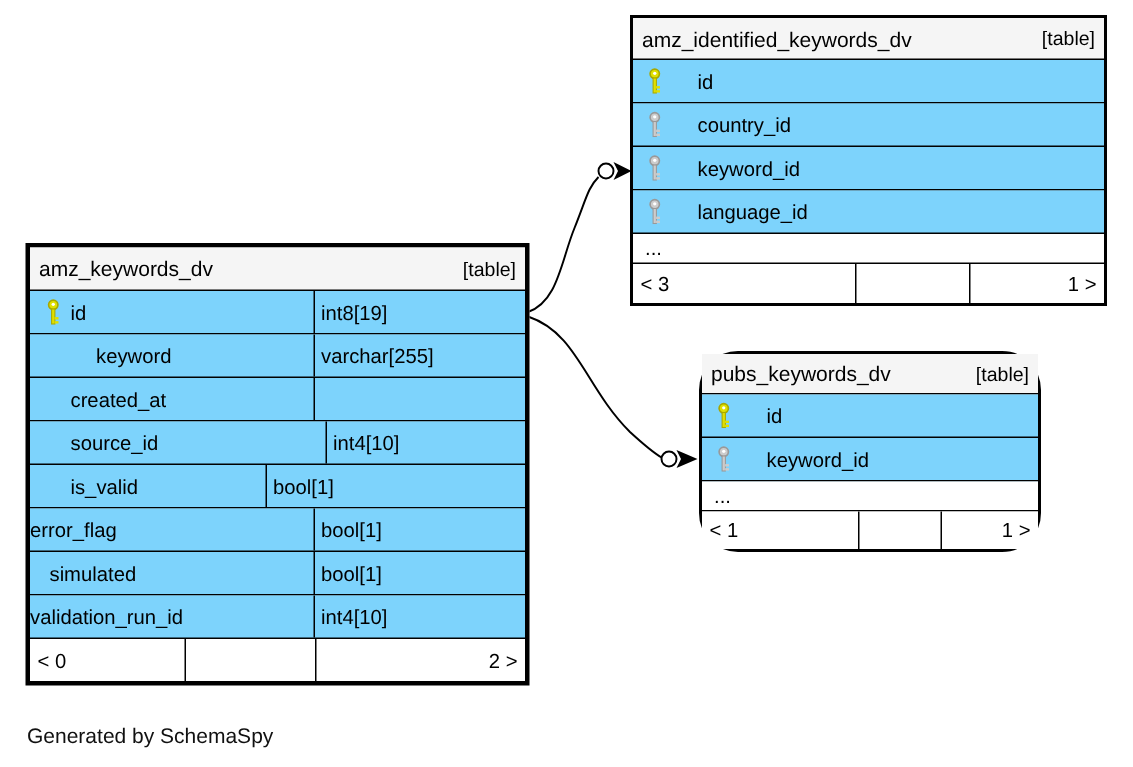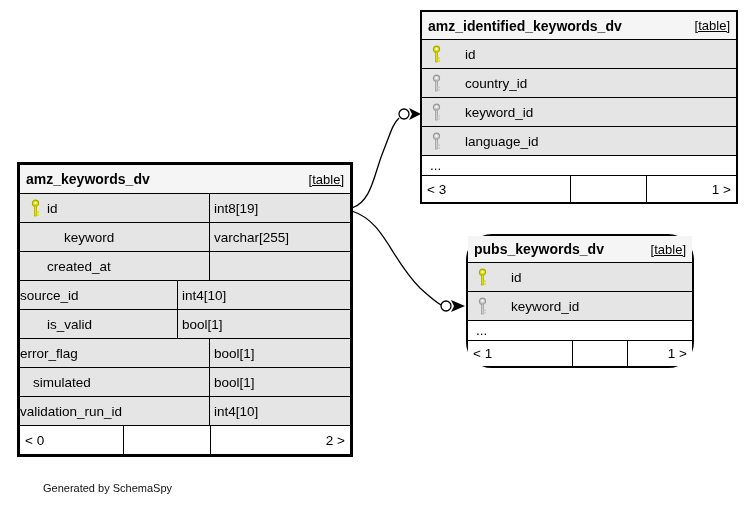--- a/index.html
+++ b/index.html
@@ -8,7 +8,7 @@
   .connectors { position: absolute; left: 0; top: 0; z-index: 1; }
   .db-table { position: absolute; background: #fff; border-style: solid; border-color: #000; box-sizing: border-box; z-index: 2; }
   .thead { display: flex; align-items: center; background: #f5f5f5; border-bottom: 1px solid #000; padding: 0 6px; box-sizing: border-box; }
-  .tname { font-weight: bold; font-size: 14px; white-space: nowrap; }
+  .tname { font-weight: normal; font-size: 14px; white-space: nowrap; }
   .tbadge { margin-left: auto; font-size: 13px; padding-left: 10px; white-space: nowrap; text-decoration: underline; }
   .trow { display: flex; align-items: stretch; border-bottom: 1px solid #000; box-sizing: border-box; font-size: 13.5px; background: #e5e5e5; }
   .name-cell { position: relative; display: flex; align-items: center; box-sizing: border-box; }

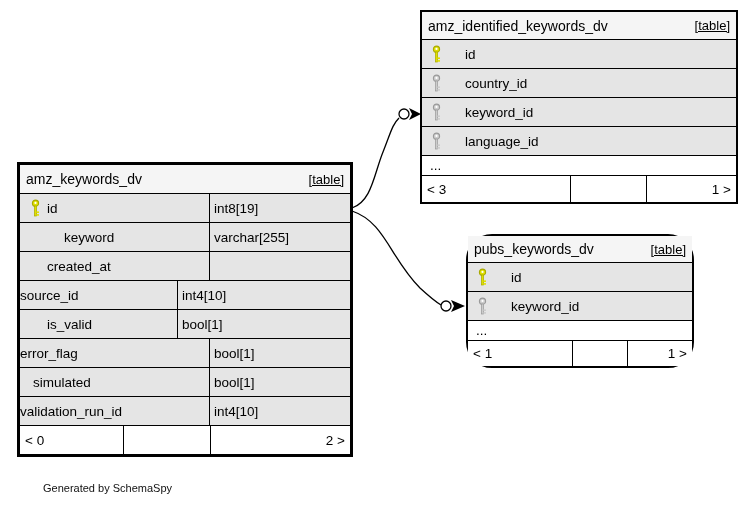--- a/index.html
+++ b/index.html
@@ -9,7 +9,7 @@
   .db-table { position: absolute; background: #fff; border-style: solid; border-color: #000; box-sizing: border-box; z-index: 2; }
   .thead { display: flex; align-items: center; background: #f5f5f5; border-bottom: 1px solid #000; padding: 0 6px; box-sizing: border-box; }
   .tname { font-weight: normal; font-size: 14px; white-space: nowrap; }
-  .tbadge { margin-left: auto; font-size: 13px; padding-left: 10px; white-space: nowrap; text-decoration: underline; }
+  .tbadge { margin-left: auto; font-size: 13px; padding-left: 10px; white-space: nowrap; }
   .trow { display: flex; align-items: stretch; border-bottom: 1px solid #000; box-sizing: border-box; font-size: 13.5px; background: #e5e5e5; }
   .name-cell { position: relative; display: flex; align-items: center; box-sizing: border-box; }
   .with-divider { border-right: 1px solid #000; }

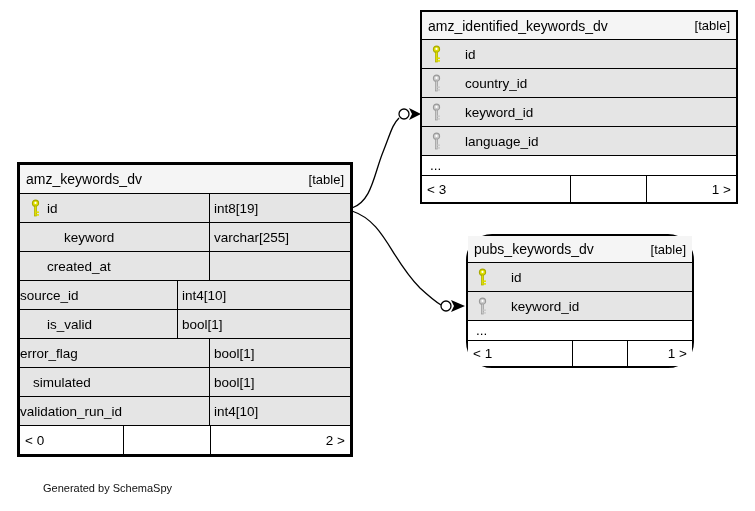--- a/index.html
+++ b/index.html
@@ -10,7 +10,7 @@
   .thead { display: flex; align-items: center; background: #f5f5f5; border-bottom: 1px solid #000; padding: 0 6px; box-sizing: border-box; }
   .tname { font-weight: normal; font-size: 14px; white-space: nowrap; }
   .tbadge { margin-left: auto; font-size: 13px; padding-left: 10px; white-space: nowrap; }
-  .trow { display: flex; align-items: stretch; border-bottom: 1px solid #000; box-sizing: border-box; font-size: 13.5px; background: #e5e5e5; }
+  .trow { display: flex; align-items: stretch; border-bottom: 1px solid #000; box-sizing: border-box; font-size: 13.5px; background: #7dd3fc; }
   .name-cell { position: relative; display: flex; align-items: center; box-sizing: border-box; }
   .with-divider { border-right: 1px solid #000; }
   .type-cell { flex: 1; display: flex; align-items: center; padding-left: 4px; box-sizing: border-box; white-space: nowrap; }

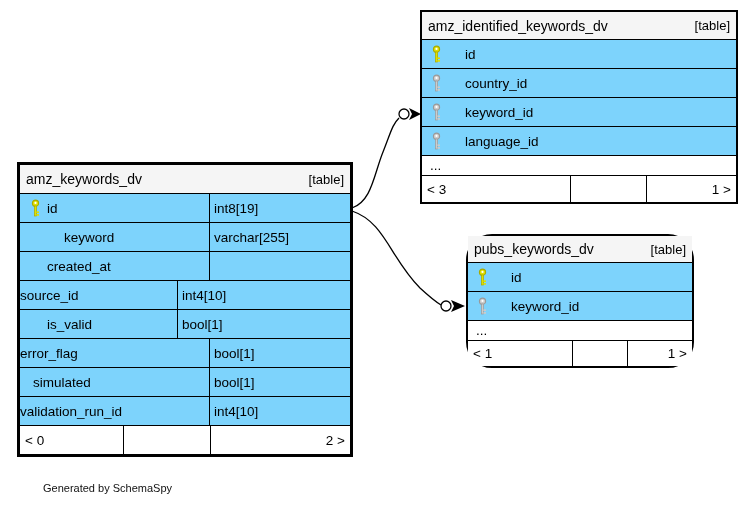--- a/index.html
+++ b/index.html
@@ -70,7 +70,7 @@
         </div>
       </div>
       <div class="trow" style="height:29px">
-        <div class="name-cell with-divider" style="width:158px;">
+        <div class="name-cell with-divider" style="width:198px;padding-left:27px">
           <span>source_id</span>
         </div>
         <div class="type-cell">

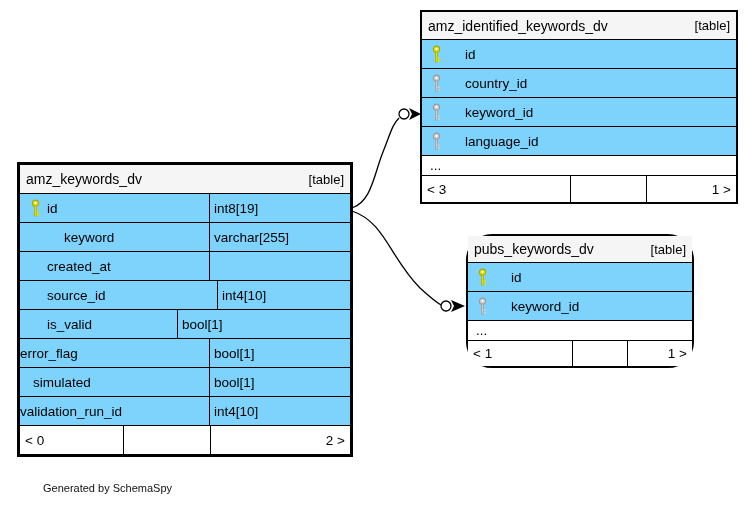--- a/index.html
+++ b/index.html
@@ -18,7 +18,7 @@
   .ellipsis-row { display: flex; align-items: center; border-bottom: 1px solid #000; padding-left: 8px; font-size: 13.5px; box-sizing: border-box; background: #fff; }
   .tfoot { display: flex; font-size: 13.5px; background: #fff; }
   .tfoot .cell { display: flex; align-items: center; box-sizing: border-box; white-space: nowrap; }
-  .note { position: absolute; left: 18px; top: 482px; font-size: 11px; color: #111; z-index: 2; margin-left: 25px; }
+  .note { position: absolute; left: 18px; top: 482px; font-size: 14px; color: #111; z-index: 2; }
 </style>
 </head>
 <body>

